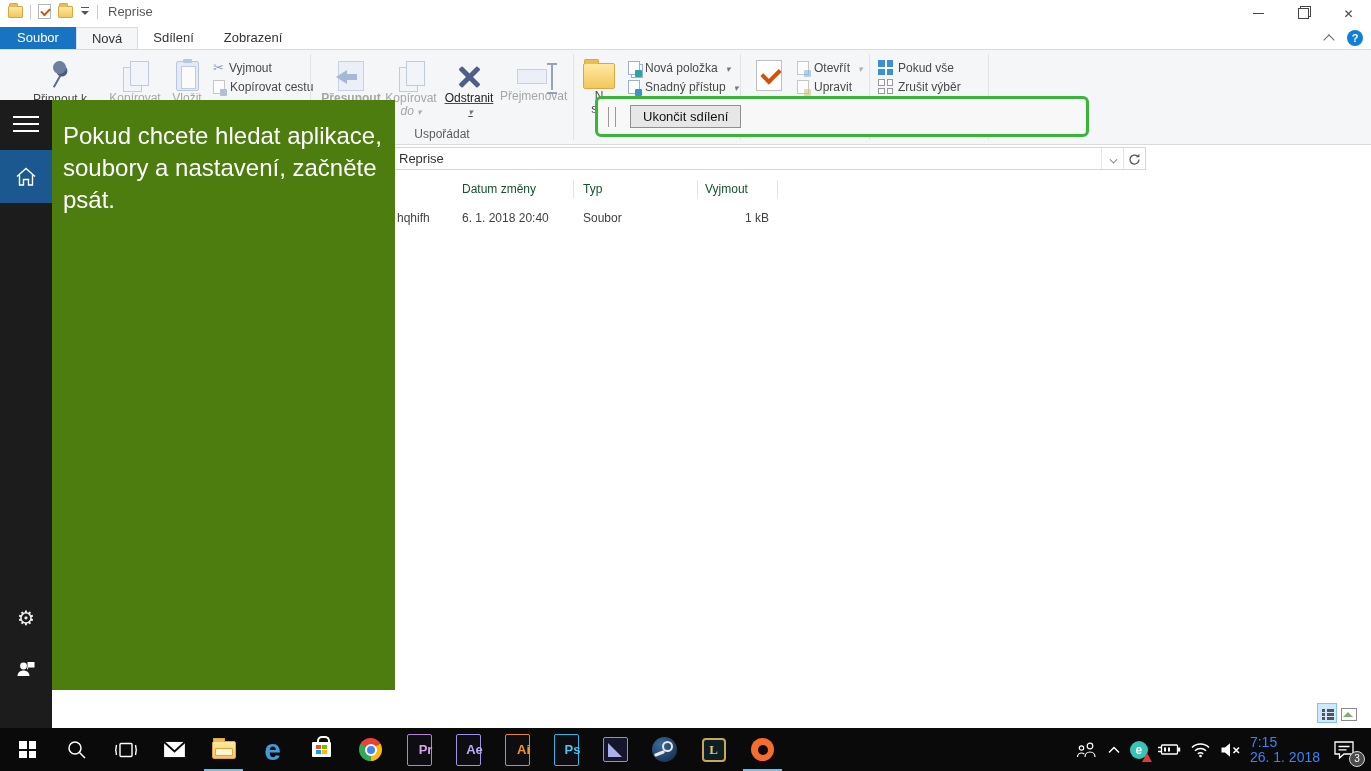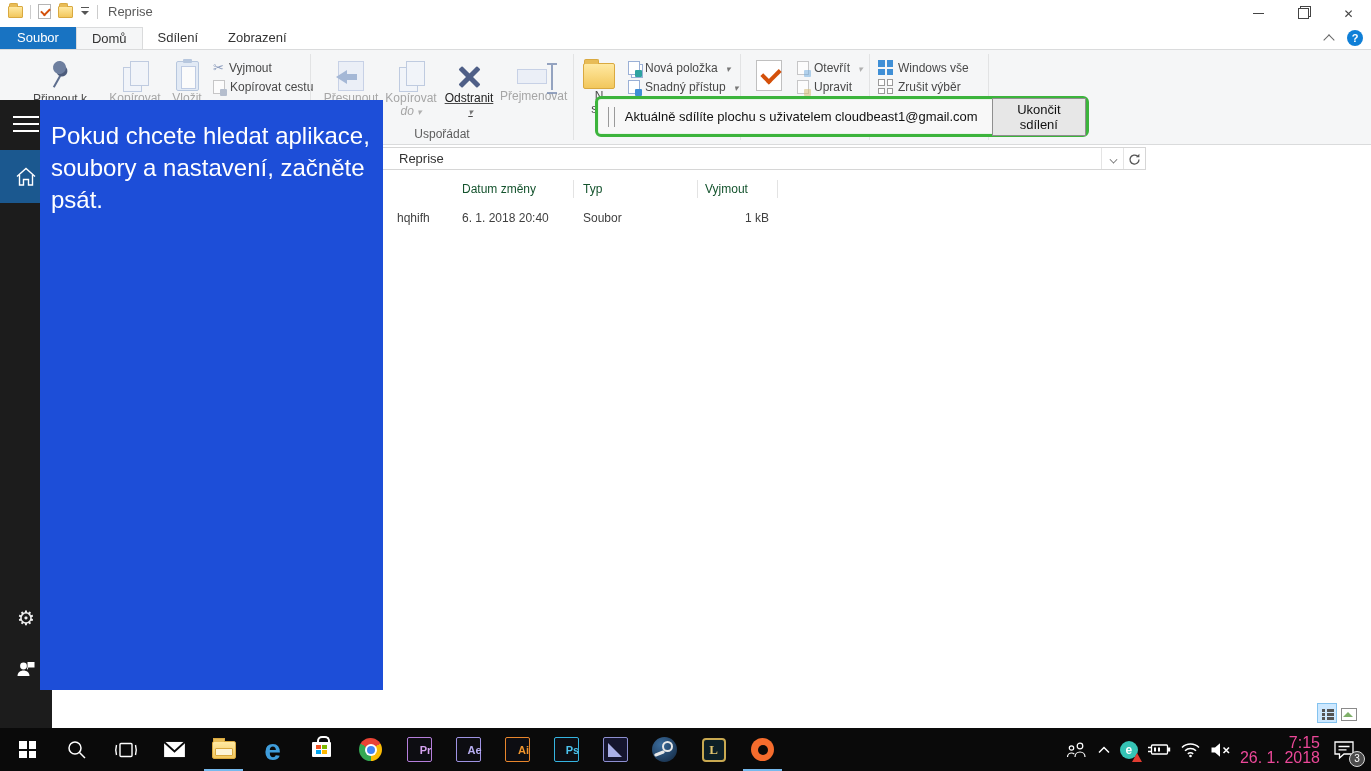--- a/index.html
+++ b/index.html
@@ -189,7 +189,7 @@
 
     <div class="tabrow">
       <div class="tab tab-file">Soubor</div>
-      <div class="tab tab-selected">Domů</div>
+      <div class="tab tab-selected">Nová</div>
       <div class="tab">Sdílení</div>
       <div class="tab">Zobrazení</div>
       <div class="tab-right">

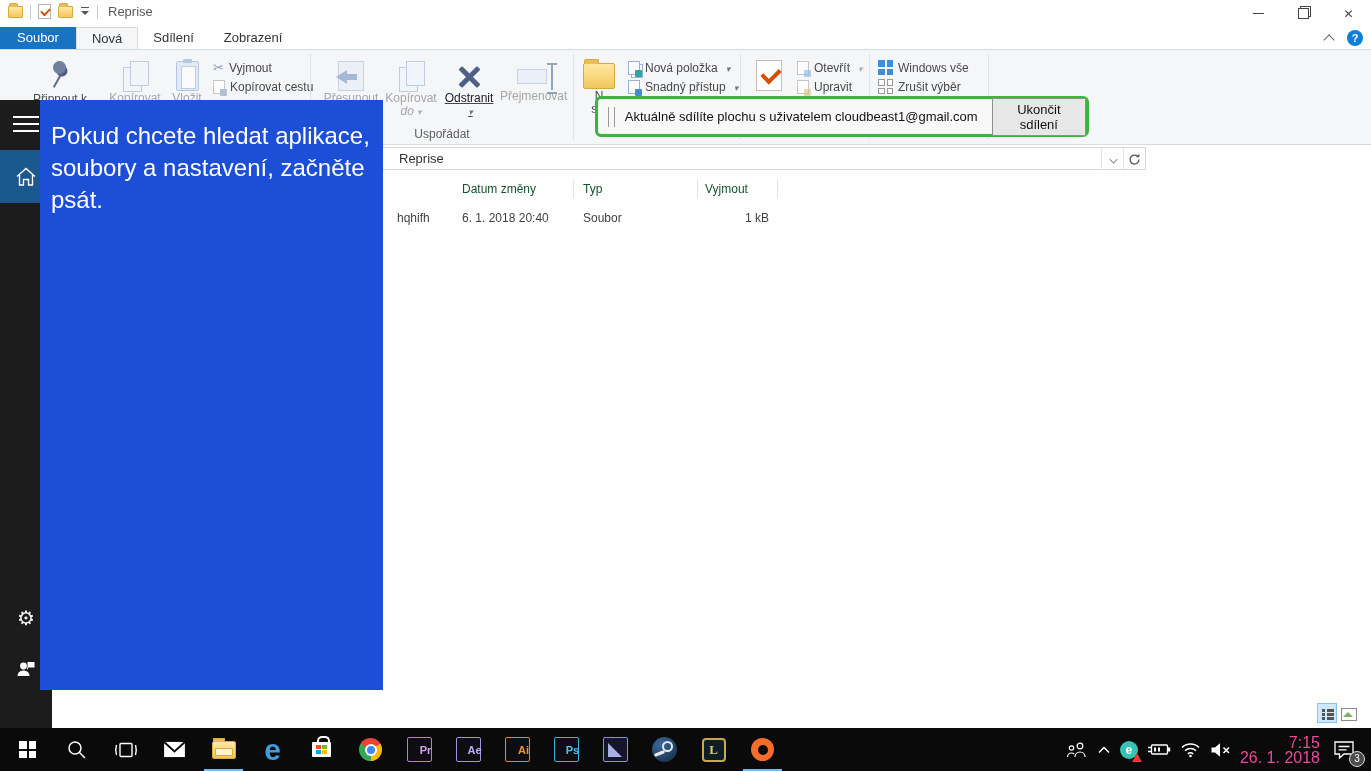--- a/index.html
+++ b/index.html
@@ -299,7 +299,7 @@
               <span></span>
               <span></span>
             </span>
-          <span>Windows vše</span>
+          <span>Pokud vše</span>
         </div>
         <div class="smallbtn">
           <span class="grid4 empty">

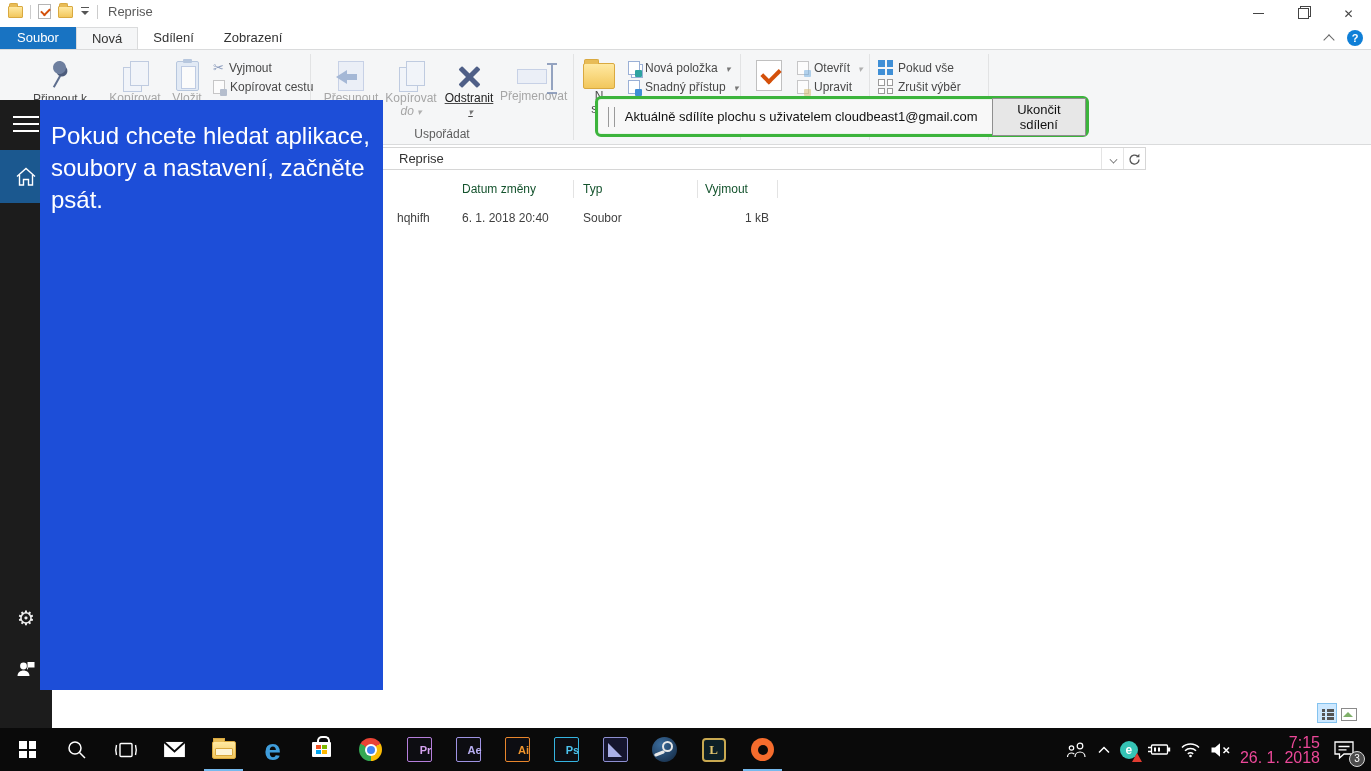--- a/index.html
+++ b/index.html
@@ -226,7 +226,7 @@
       </div>
       <div class="rsep" style="left:310px;"></div>
 
-      <div class="bigbtn" style="left:320px;width:62px;">
+      <div class="bigbtn" style="left:320px;width:62px;font-weight:bold;">
         <span class="icon icon-move"></span>
         <span class="lbl dim">Přesunout</span>
         <span class="lbl dim"><i>do</i><i class="dd gray"></i></span>

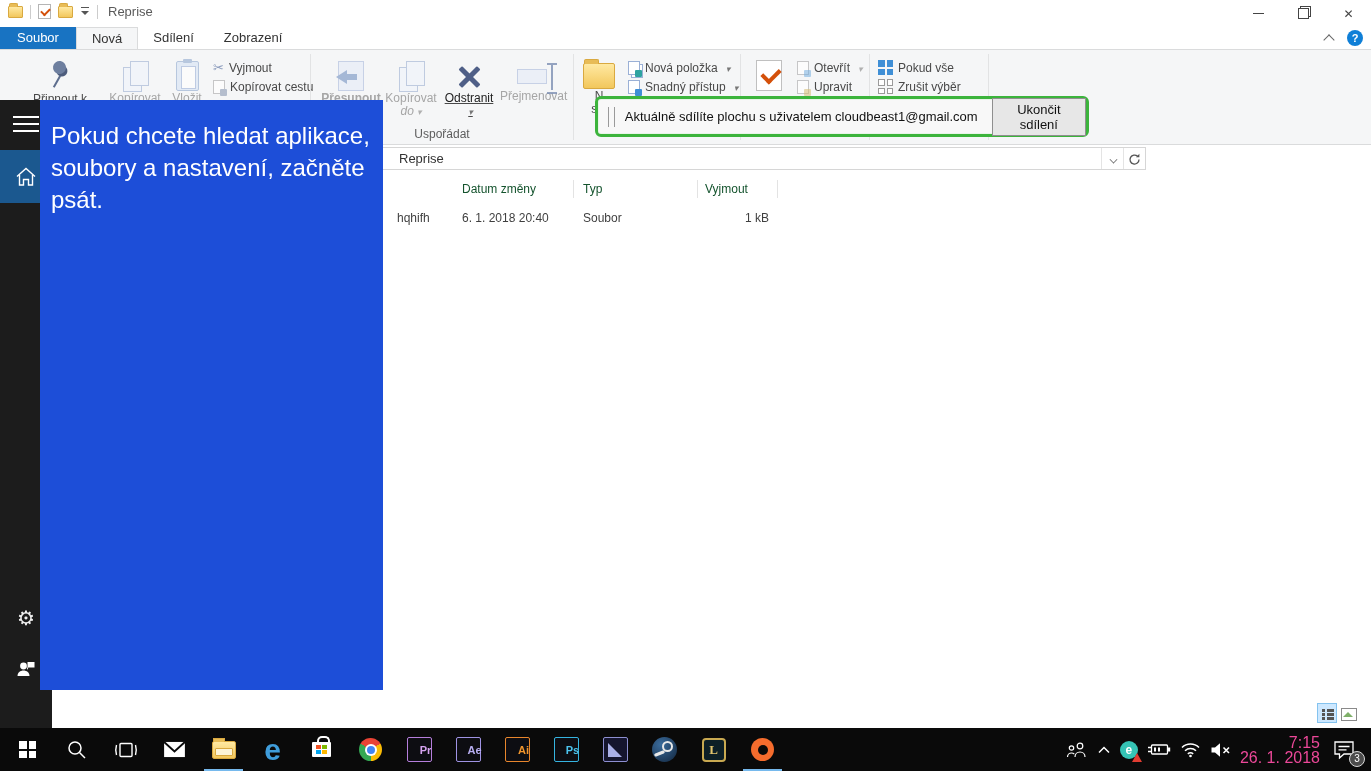--- a/index.html
+++ b/index.html
@@ -316,7 +316,6 @@
 
     <div class="sharebanner">
       <span class="sb-handle"></span>
-      <span class="sb-msg">Aktuálně sdílíte plochu s uživatelem cloudbeast1@gmail.com</span>
       <button class="sb-btn">Ukončit sdílení</button>
     </div>
 

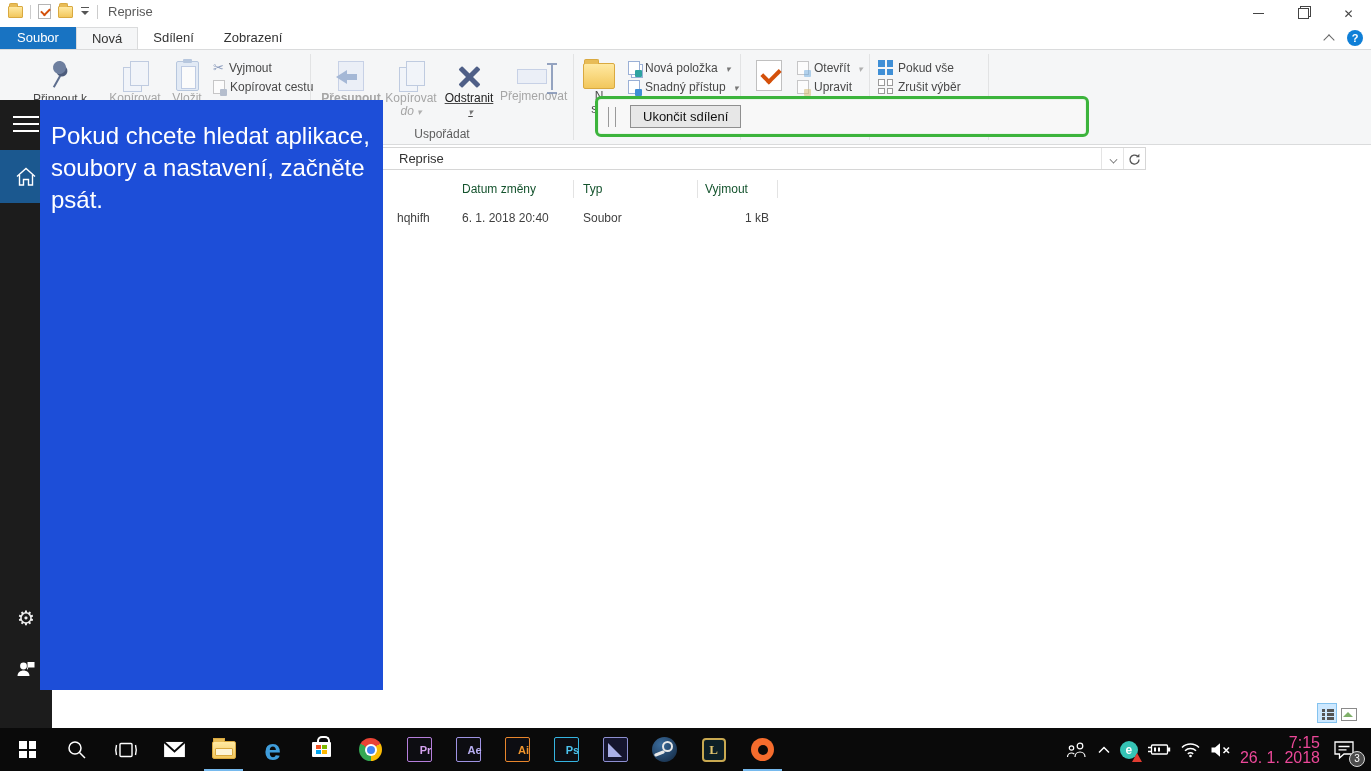--- a/index.html
+++ b/index.html
@@ -120,7 +120,7 @@
   .home-btn { position:absolute; left:0; top:50px; width:52px; height:53px; background:#1b588f; display:flex; align-items:center; justify-content:center; }
   .rail-gear { position:absolute; left:0; top:503px; width:52px; height:30px; display:flex; align-items:center; justify-content:center; font-size:20px; color:#efefef; }
   .rail-person { position:absolute; left:0; top:553px; width:52px; height:30px; display:flex; align-items:center; justify-content:center; }
-  .sp-main { position:absolute; left:40px; top:0; width:343px; height:590px; background:#1d4ed8; }
+  .sp-main { position:absolute; left:52px; top:0; width:343px; height:590px; background:#4d7c0f; }
   .sp-hint { position:absolute; left:11px; top:20px; width:322px; font-size:24px; line-height:32px; font-weight:300; color:#fff; }
   .sp-search { position:absolute; left:52px; top:590px; width:343px; height:38px; background:#fff; display:flex; align-items:center; }
   .sp-search svg { margin-left:14px; }

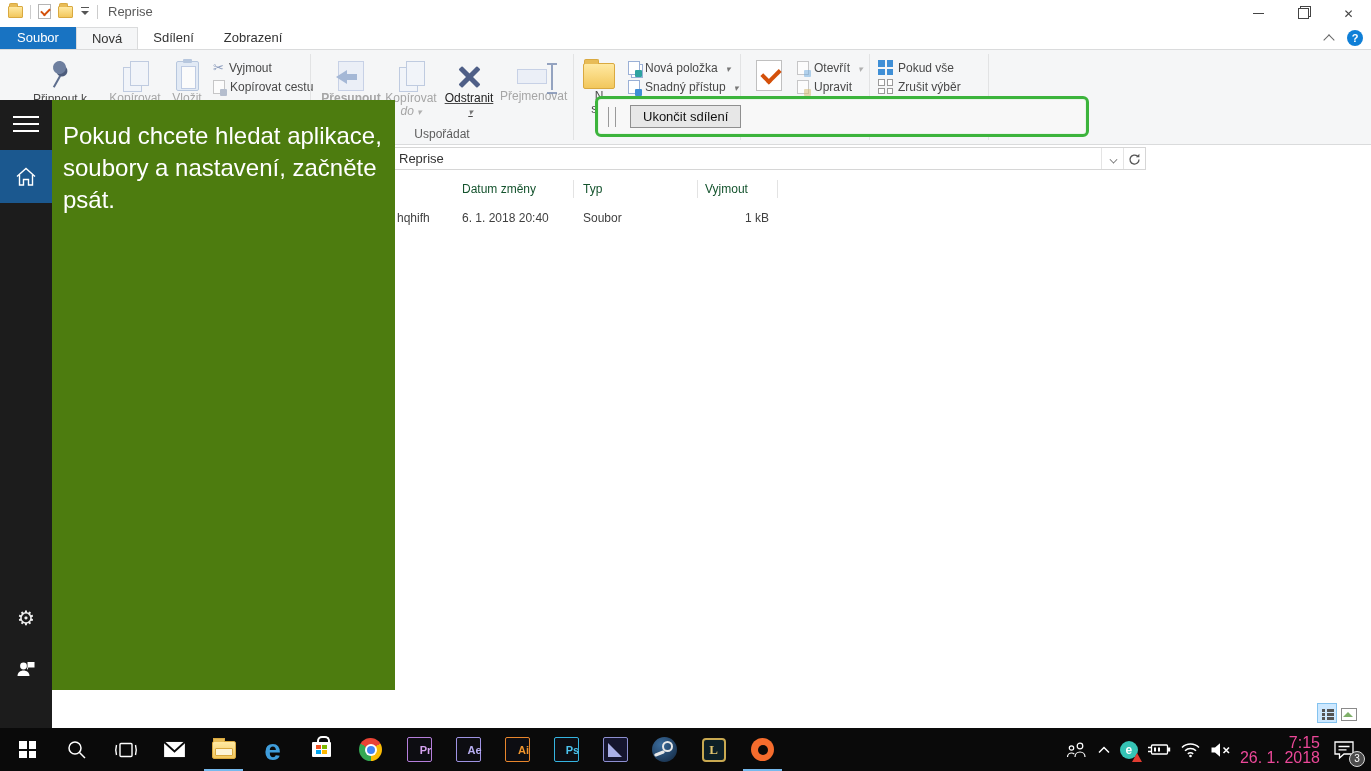--- a/index.html
+++ b/index.html
@@ -144,7 +144,7 @@
   .chrome { width:23px; height:23px; border-radius:50%; background:conic-gradient(from -60deg, #ea4335 0 120deg, #fbbc05 120deg 240deg, #34a853 240deg 360deg); position:relative; }
   .chrome::before { content:""; position:absolute; inset:5.5px; background:#fff; border-radius:50%; }
   .chrome::after { content:""; position:absolute; inset:7.5px; background:#4285f4; border-radius:50%; }
-  .adobe { width:25px; height:25px; background:#0d0d12; border:1.5px solid; font-size:11px; font-weight:bold; display:flex; align-items:center; justify-content:center; border-radius:2px;padding-left:12px; }
+  .adobe { width:25px; height:32px; background:#0d0d12; border:1.5px solid; font-size:13px; font-weight:bold; display:flex; align-items:center; justify-content:center; border-radius:2px;padding-left:12px; }
   .ad-pr { border-color:#b57edb; color:#d6a3f0; } .ad-ae { border-color:#9f93e3; color:#b8aef2; }
   .ad-ai { border-color:#e8862c; color:#f0952d; } .ad-ps { border-color:#35b4e0; color:#4cc4ef; }
   .vegas { width:25px; height:25px; background:#15152e; border:1.5px solid #8d8fd1; border-radius:2px; position:relative; }

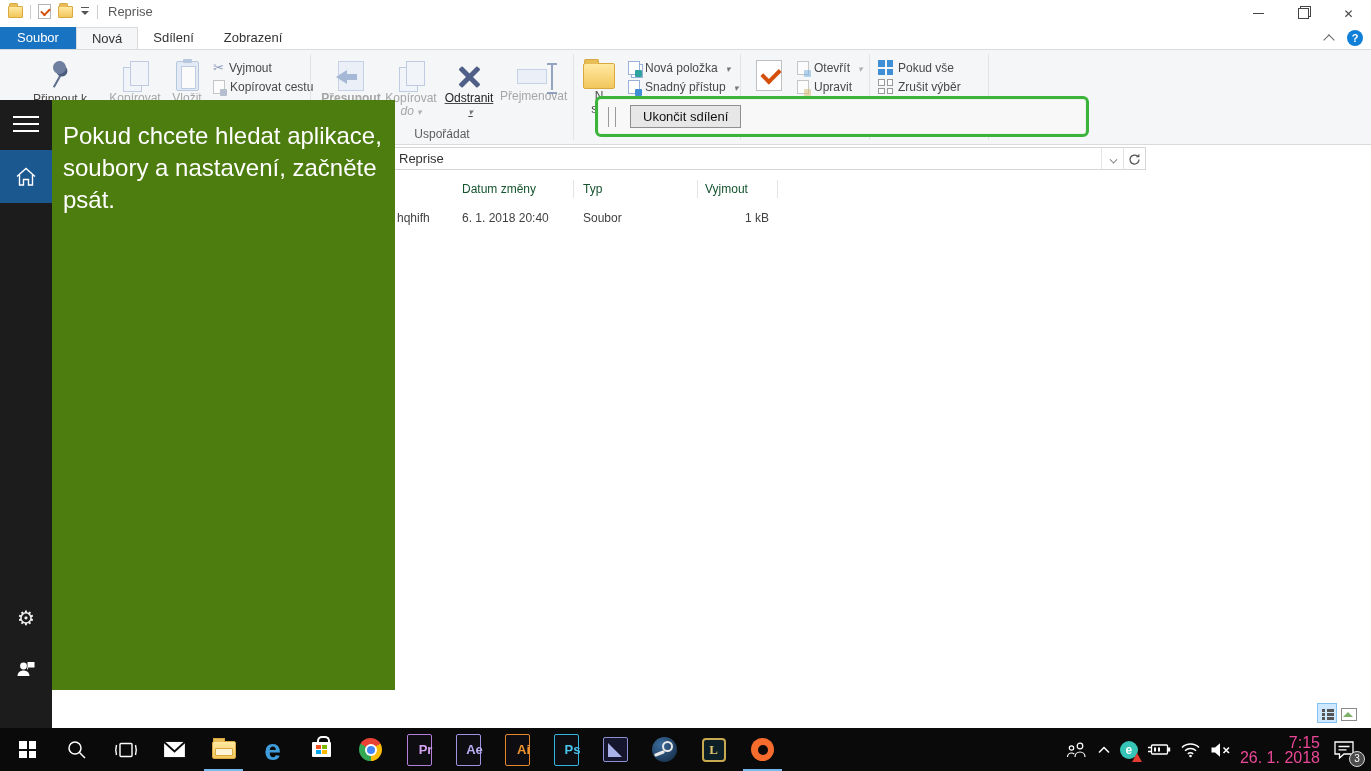--- a/index.html
+++ b/index.html
@@ -159,7 +159,7 @@
   .tray-btn { display:flex; align-items:center; justify-content:center; position:relative; }
   .eset { width:18px; height:18px; border-radius:50%; background:#35c4b5; color:#fff; font-weight:bold; font-size:12px; display:flex; align-items:center; justify-content:center; position:relative; }
   .eset::after { content:""; position:absolute; right:-4px; bottom:-3px; border-left:5px solid transparent; border-right:5px solid transparent; border-bottom:9px solid #e03c31; }
-  .clock { text-align:right; color:#ec4899; font-size:16px; line-height:15px; padding-right:4px; }
+  .clock { text-align:left; color:#3b82f6; font-size:14px; line-height:15px; padding-right:4px; }
   .action-center { position:relative; padding-right:10px; }
   .ac-badge { position:absolute; right:0; bottom:-8px; width:16px; height:16px; border-radius:50%; background:#4c4c4c; border:1px solid #d8d8d8; color:#fff; font-size:10px; text-align:center; line-height:14px; }
 </style>

